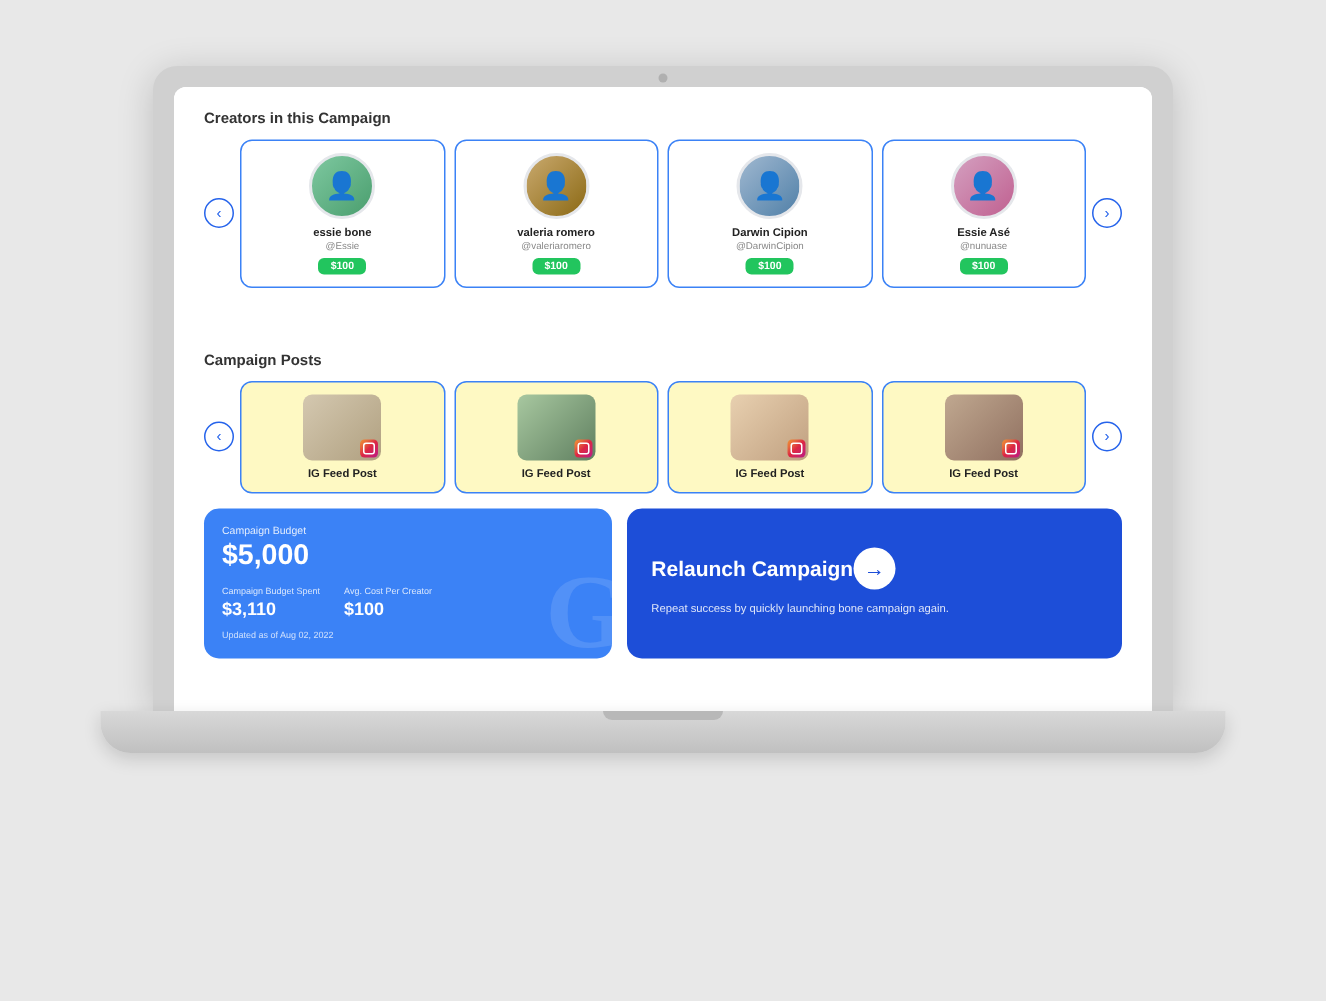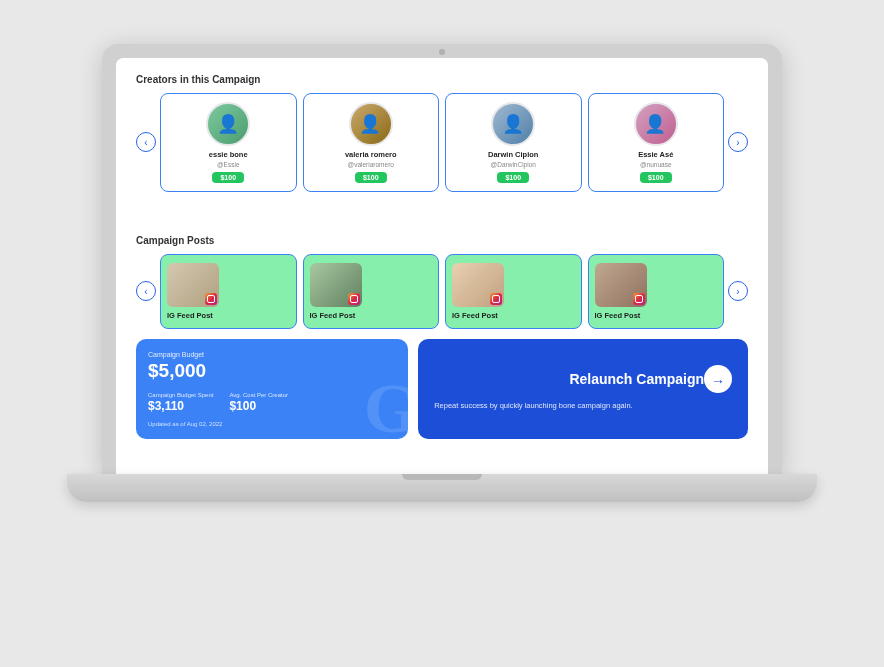--- a/index.html
+++ b/index.html
@@ -193,8 +193,8 @@
       padding: 8px 6px;
       display: flex;
       flex-direction: column;
-      align-items: flex-start;
-      background: #86efac;
+      align-items: center;
+      background: #fef9c3;
       min-width: 0;
     }
 

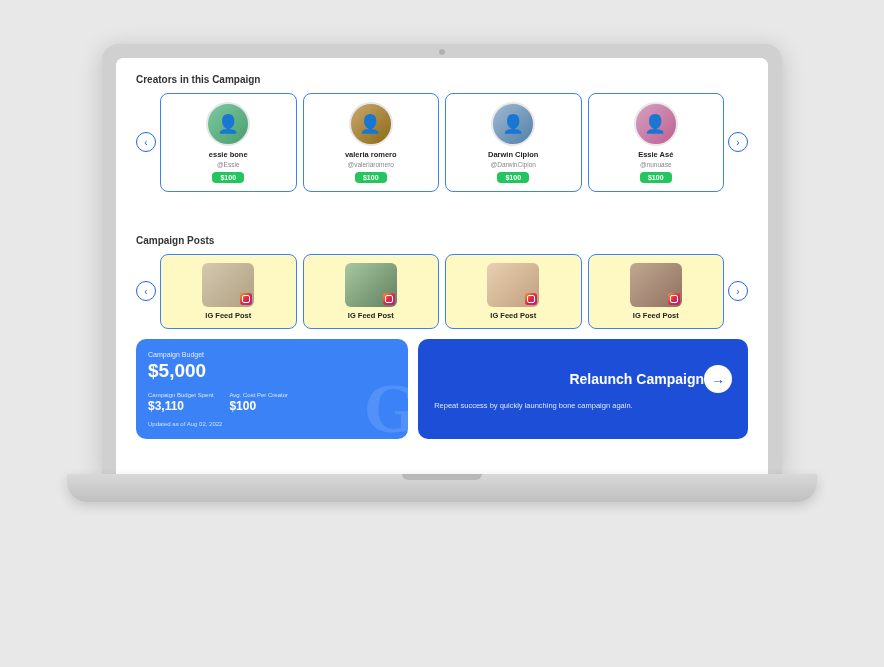--- a/index.html
+++ b/index.html
@@ -314,7 +314,7 @@
     .relaunch-header {
       display: flex;
       align-items: center;
-      justify-content: flex-end;
+      justify-content: flex-start;
       margin-bottom: 8px;
     }
 

